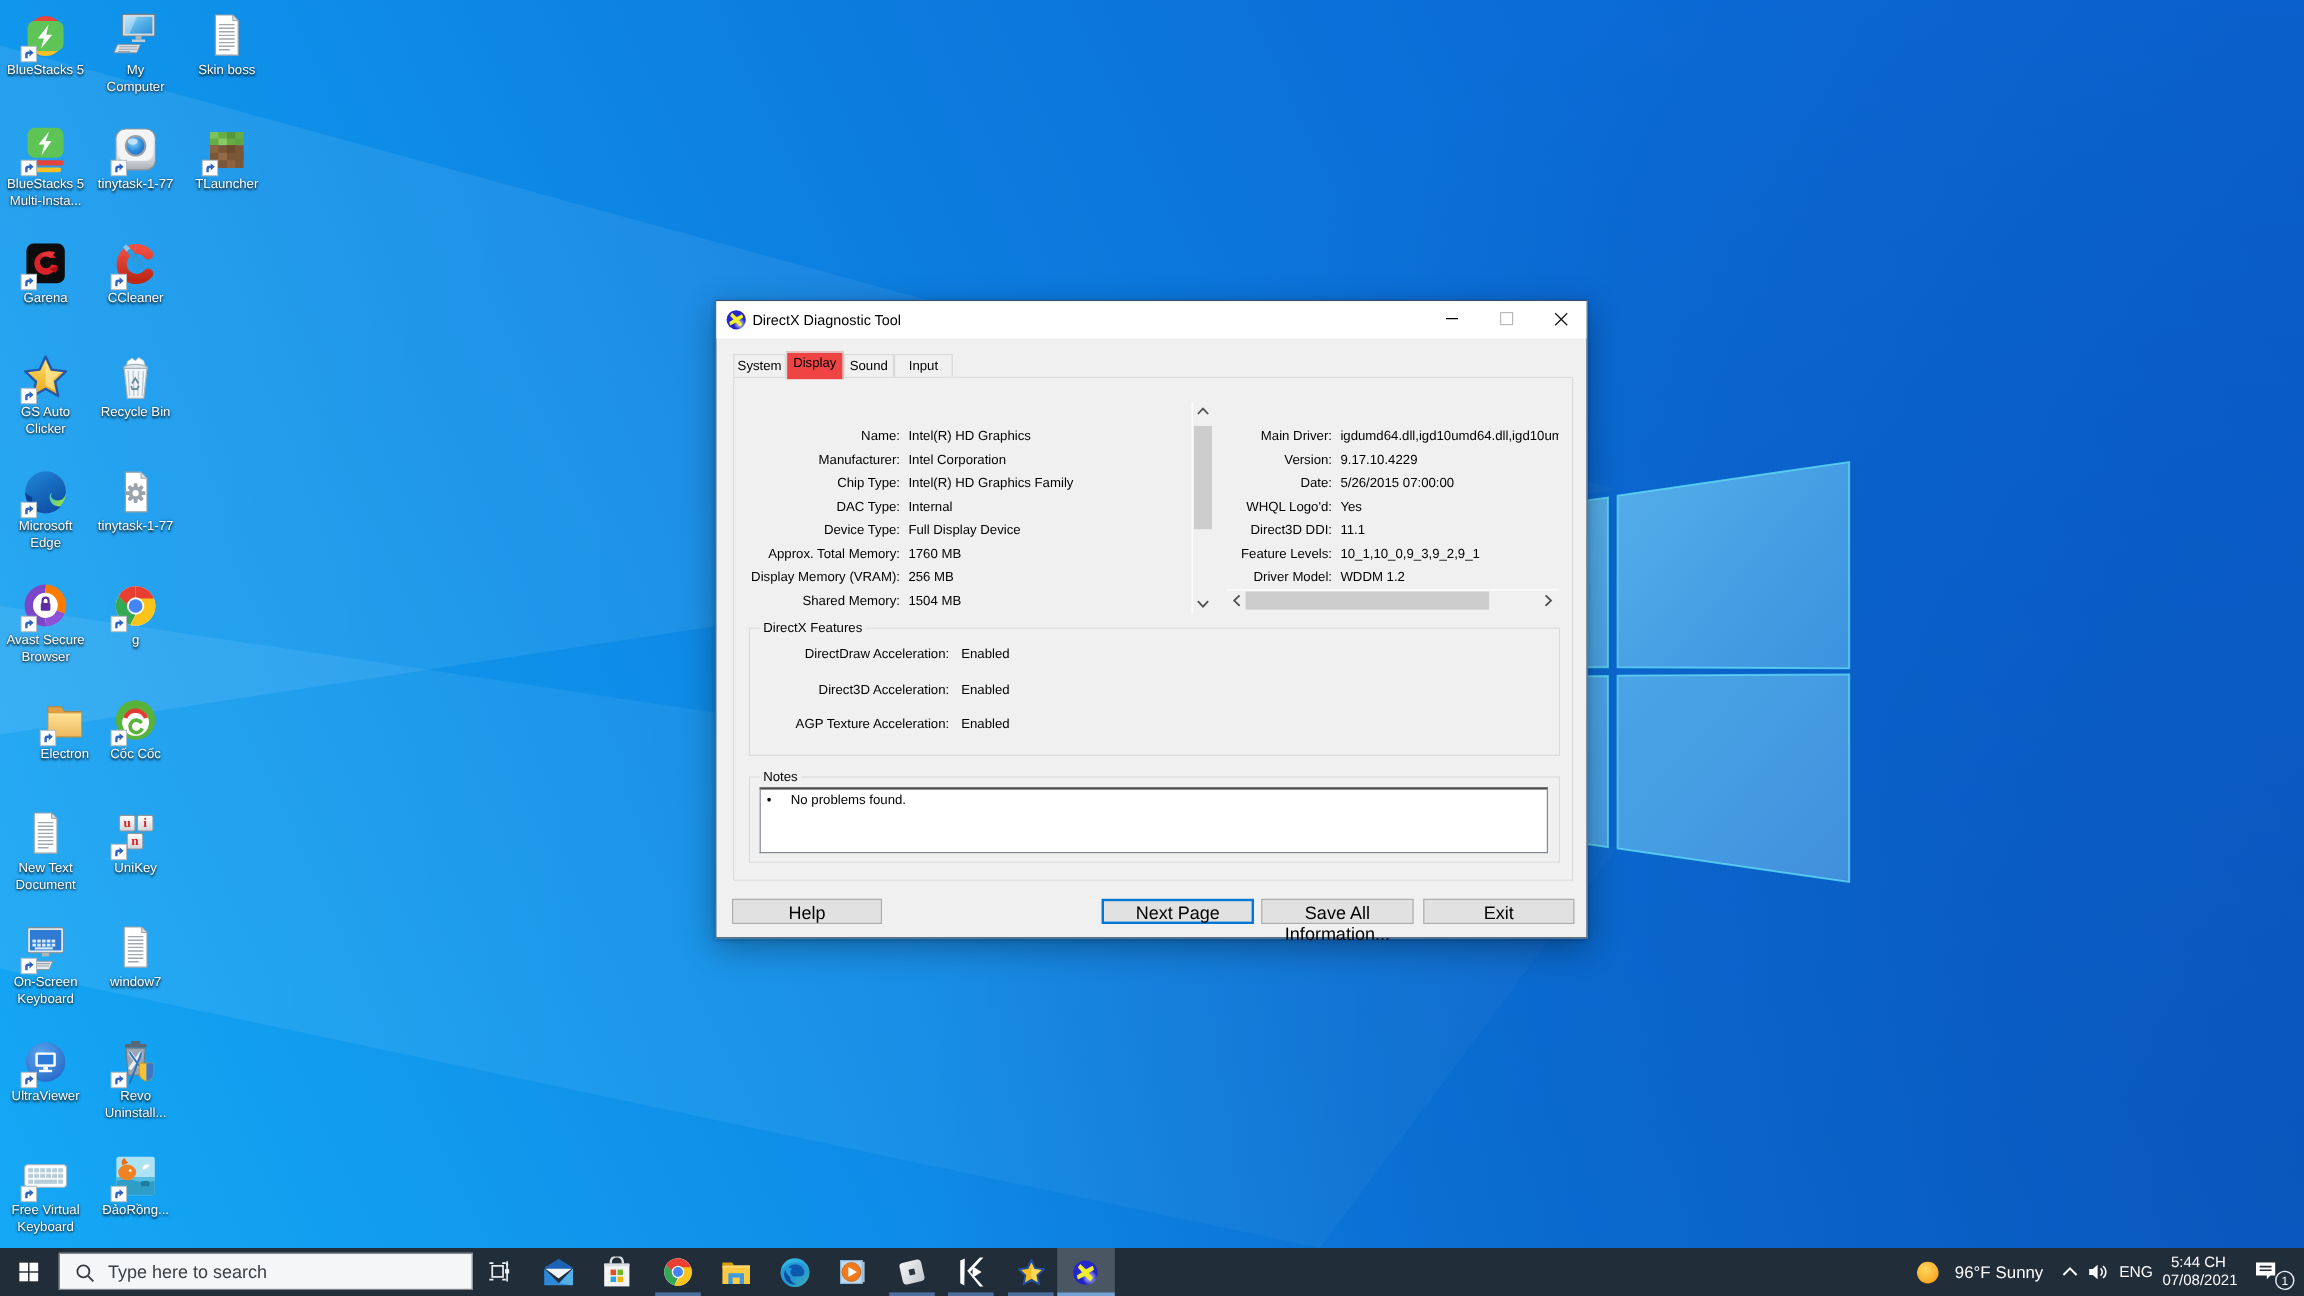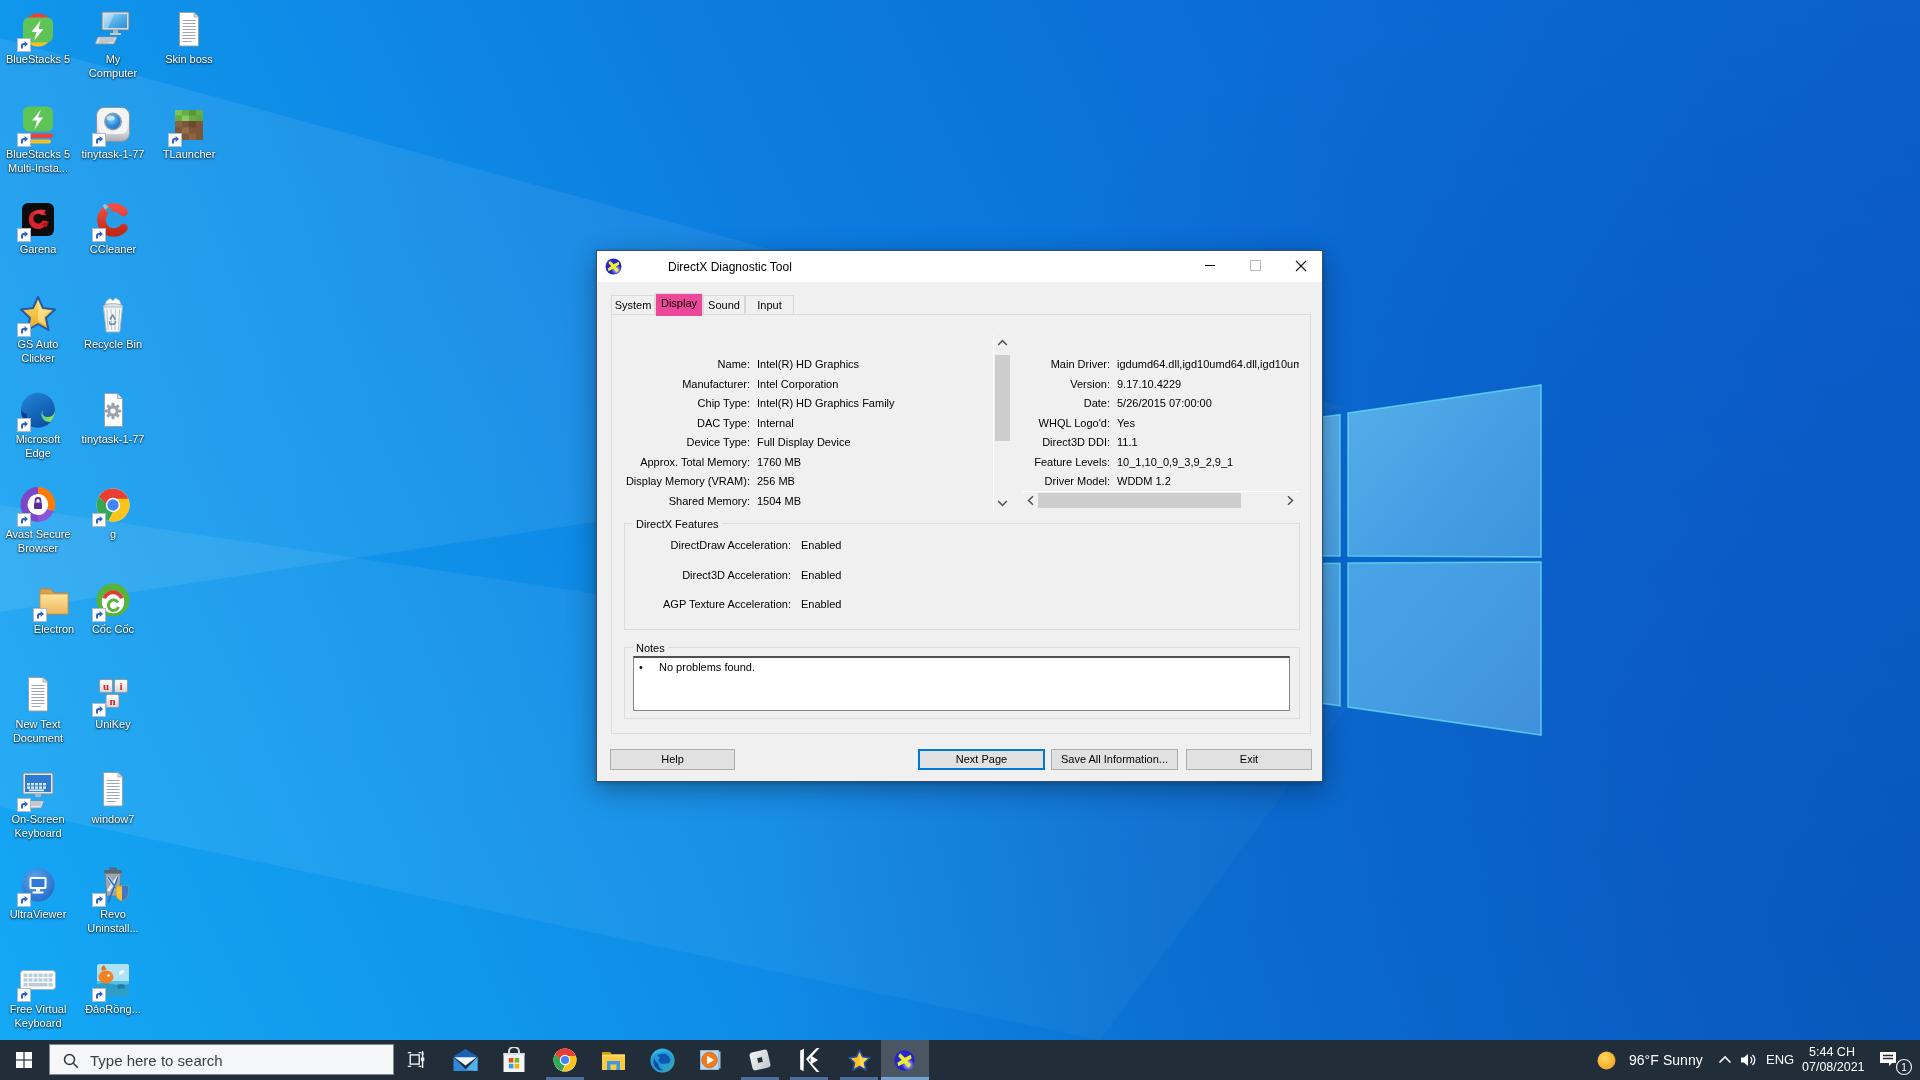--- a/index.html
+++ b/index.html
@@ -18,7 +18,7 @@
 
 #win { position:absolute; left:596px; top:250px; width:727px; height:532px; background:#f0f0f0; border:1px solid #34506c; box-shadow:0 8px 26px rgba(0,0,0,.33), 0 1px 4px rgba(0,0,0,.22); font-size:11px; color:#000; }
 #titlebar { position:absolute; left:0; top:0; width:100%; height:31px; background:#fff; }
-#titletxt { position:absolute; left:30px; top:9px; font-size:12px; color:#000;margin-left:41px; }
+#titletxt { position:absolute; left:30px; top:9px; font-size:12px; color:#000; }
 #tabs { position:absolute; left:14px; top:42px; height:21px; }
 .tab { position:absolute; top:2px; height:19px; background:#f0f0f0; border:1px solid #d9d9d9; border-bottom:none; font-size:11px; text-align:center; padding-top:3px; }
 .tab.sel { top:0; height:23px; background:#ec4899; border:1px solid #dcdcdc; border-bottom:none; z-index:3; }

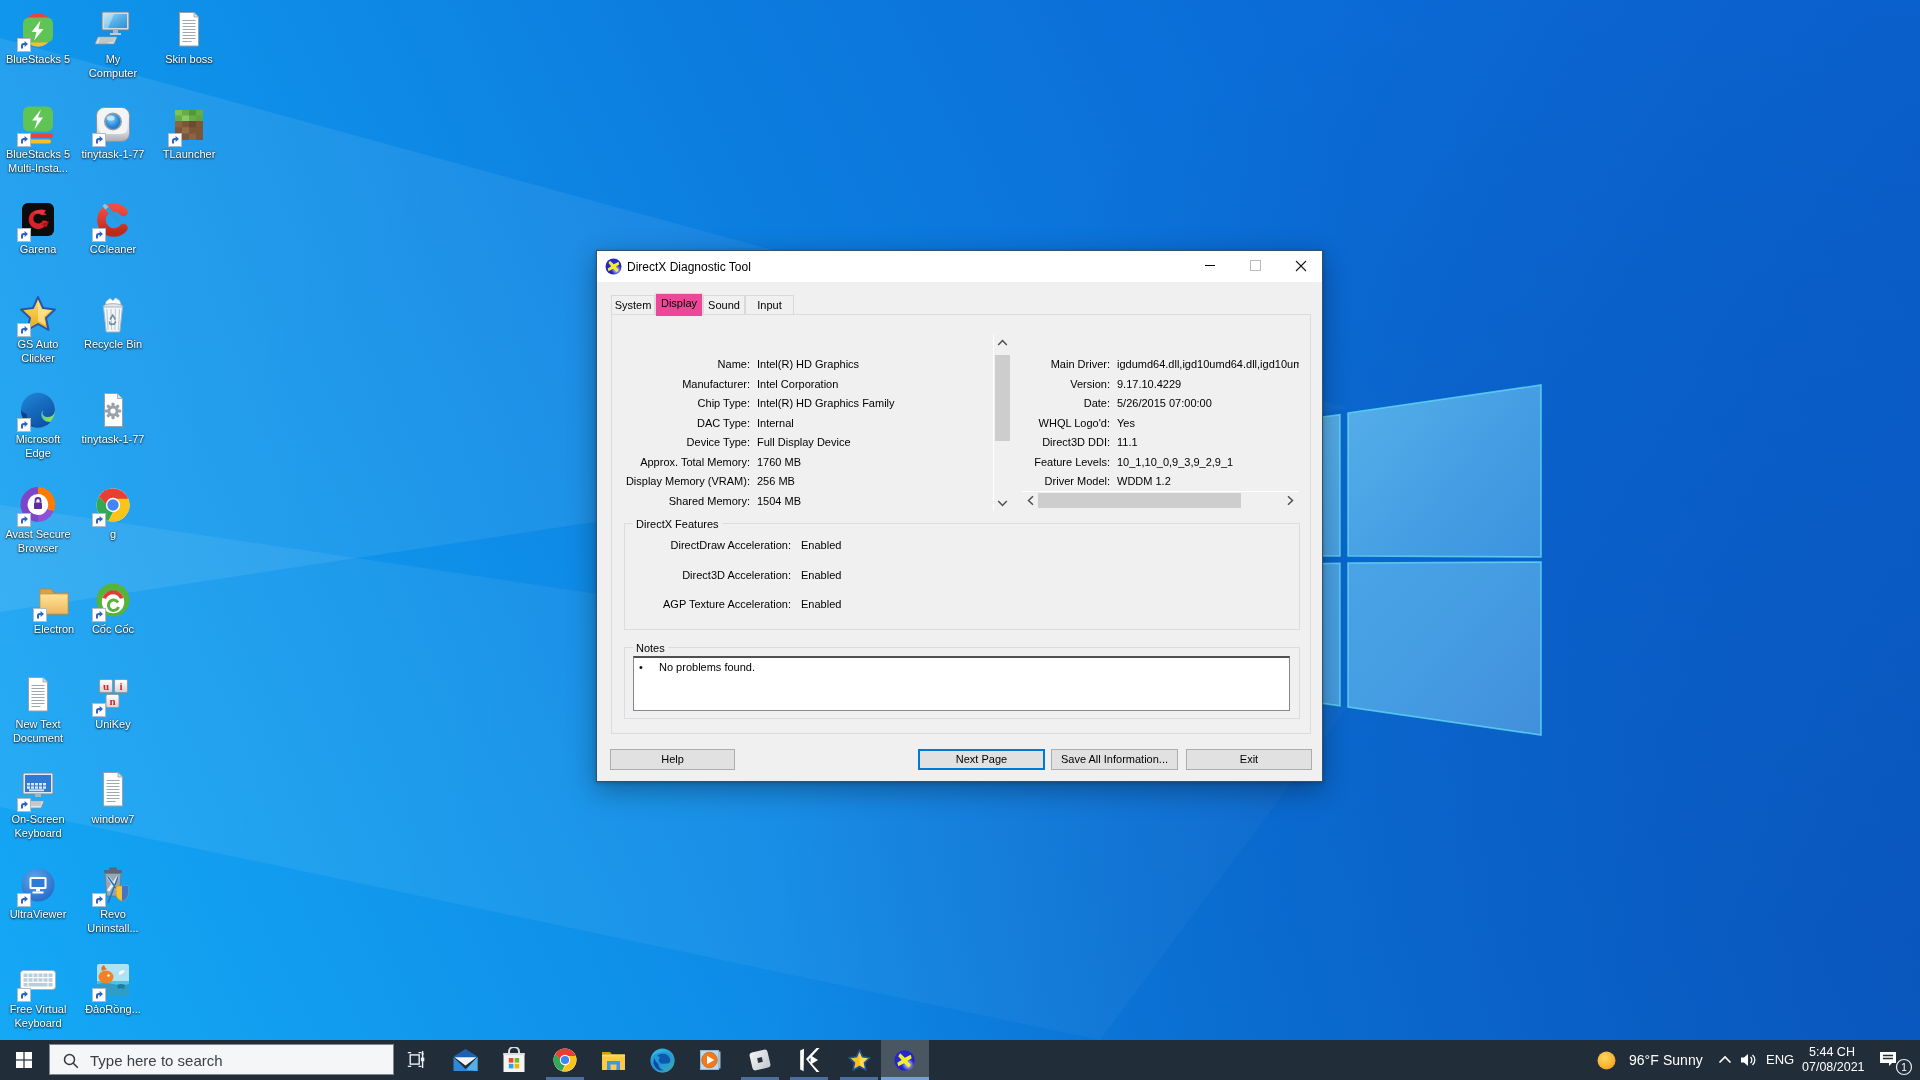--- a/index.html
+++ b/index.html
@@ -21,7 +21,7 @@
 #titletxt { position:absolute; left:30px; top:9px; font-size:12px; color:#000; }
 #tabs { position:absolute; left:14px; top:42px; height:21px; }
 .tab { position:absolute; top:2px; height:19px; background:#f0f0f0; border:1px solid #d9d9d9; border-bottom:none; font-size:11px; text-align:center; padding-top:3px; }
-.tab.sel { top:0; height:23px; background:#ec4899; border:1px solid #dcdcdc; border-bottom:none; z-index:3; }
+.tab.sel { top:0; height:23px; background:#ef4444; border:1px solid #dcdcdc; border-bottom:none; z-index:3; }
 #pane { position:absolute; left:14px; top:62.5px; width:700px; height:420px; background:#f0f0f0; border:1px solid #dcdcdc; }
 .grp { position:absolute; border:1px solid #dcdcdc; }
 .grp .gl { position:absolute; left:8px; top:-6px; background:#f0f0f0; padding:0 3px; font-size:11px; }

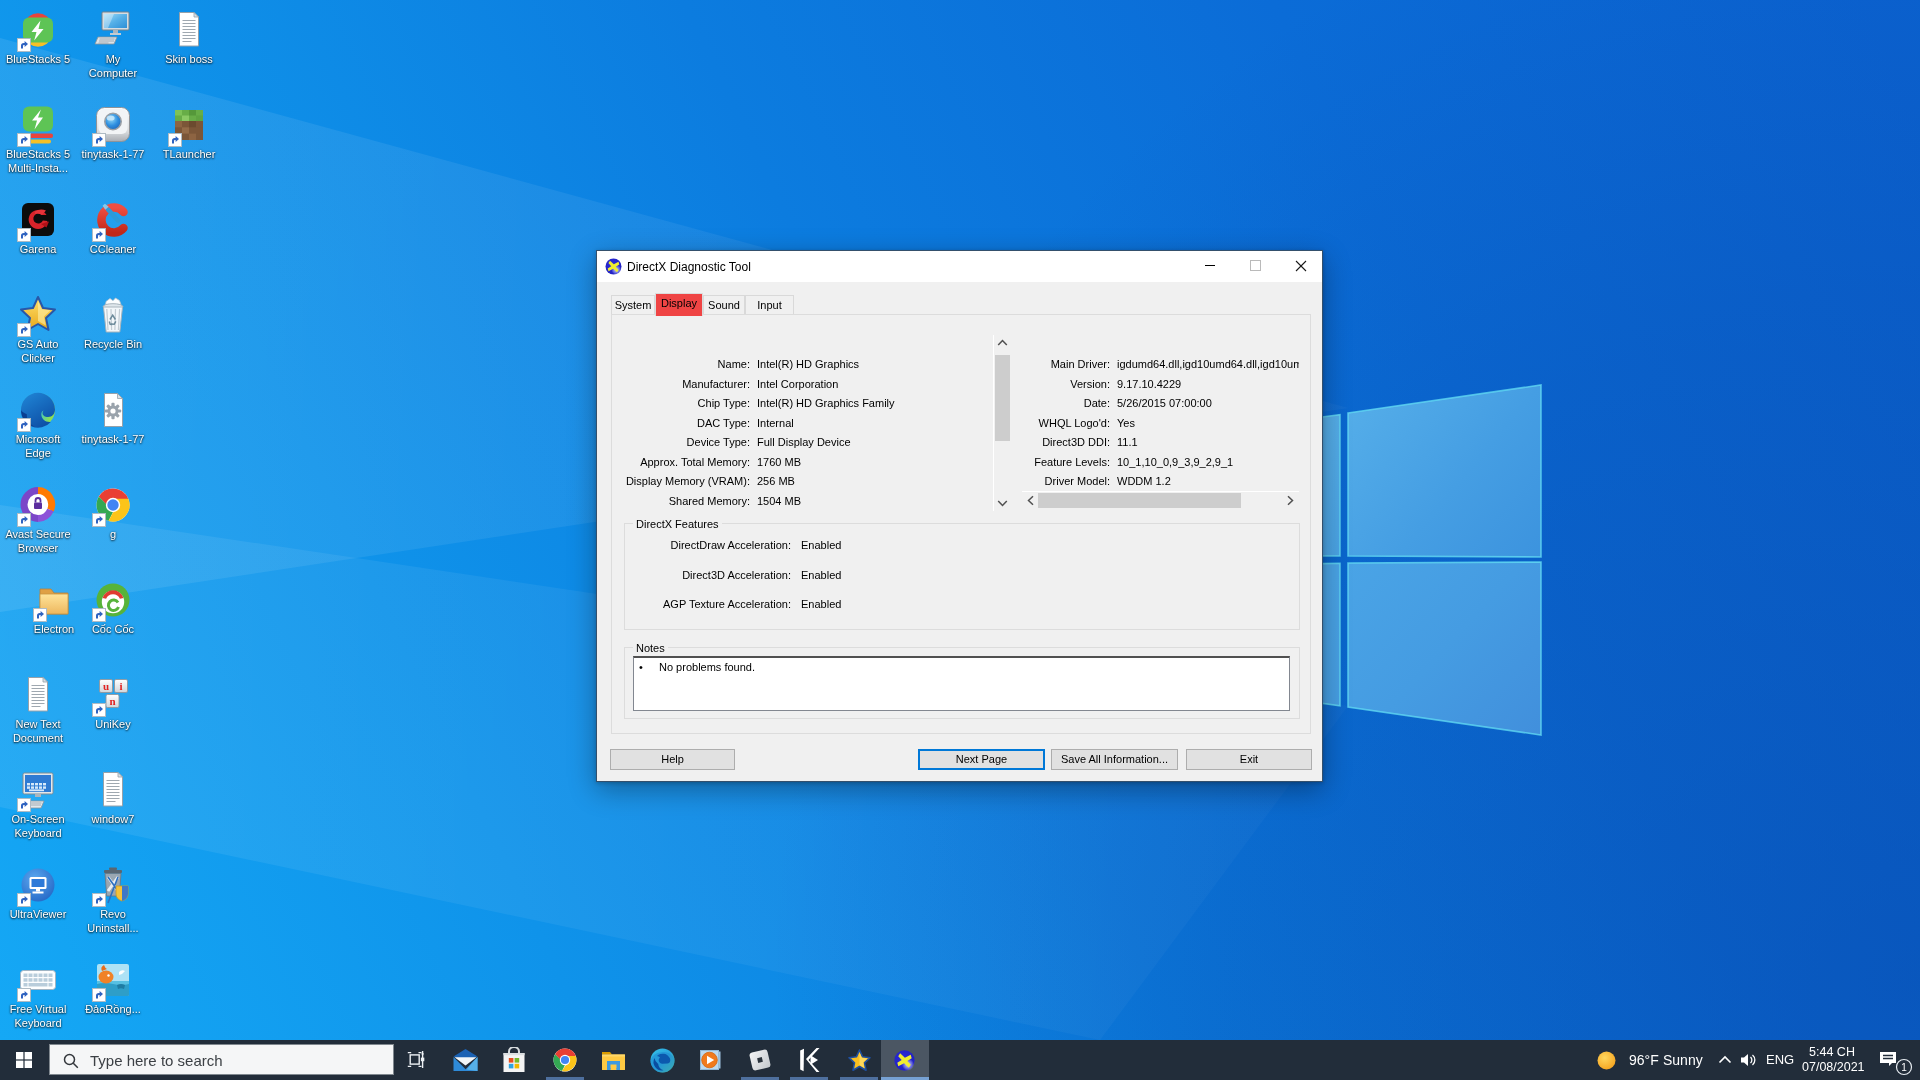--- a/index.html
+++ b/index.html
@@ -27,7 +27,7 @@
 .grp .gl { position:absolute; left:8px; top:-6px; background:#f0f0f0; padding:0 3px; font-size:11px; }
 .rl { position:absolute; text-align:right; }
 .rv { position:absolute; text-align:left; }
-.btn { position:absolute; height:21px; background:#e1e1e1; border:1px solid #adadad; text-align:center; font-size:11px; padding-top:3px; }
+.btn { position:absolute; height:21px; background:#e1e1e1; border:1px solid #adadad; text-align:center; font-size:15px; padding-top:3px; }
 .btn.def { border:2px solid #0078d7; padding-top:2px; }
 
 

